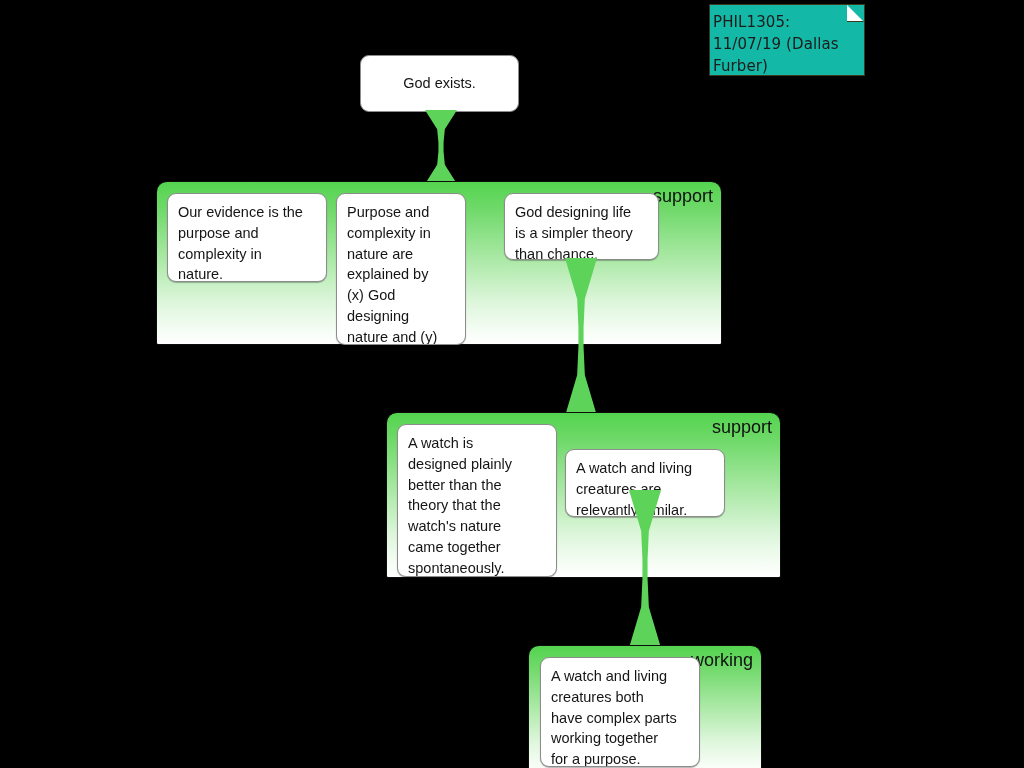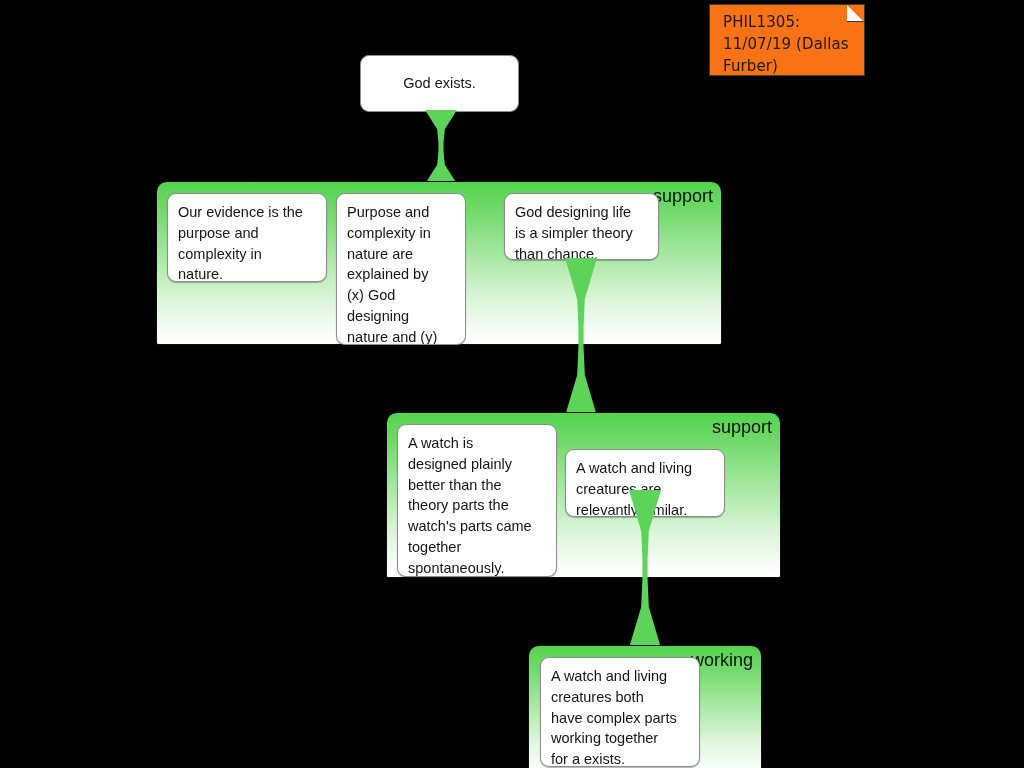--- a/index.html
+++ b/index.html
@@ -24,14 +24,14 @@
   
   .sticky-note {
     position: absolute;
-    background: #f97316;
+    background: #14b8a6;
     border: 1px solid #3a3a20;
     box-sizing: border-box;
     font-family: "DejaVu Sans", sans-serif;
     font-size: 15px;
     line-height: 1.45;
     color: #1b1b1b;
-    padding: 7px 10px 6px 13px;
+    padding: 7px 10px 6px 3px;
     letter-spacing: .1px;
   }
   .sticky-fold {

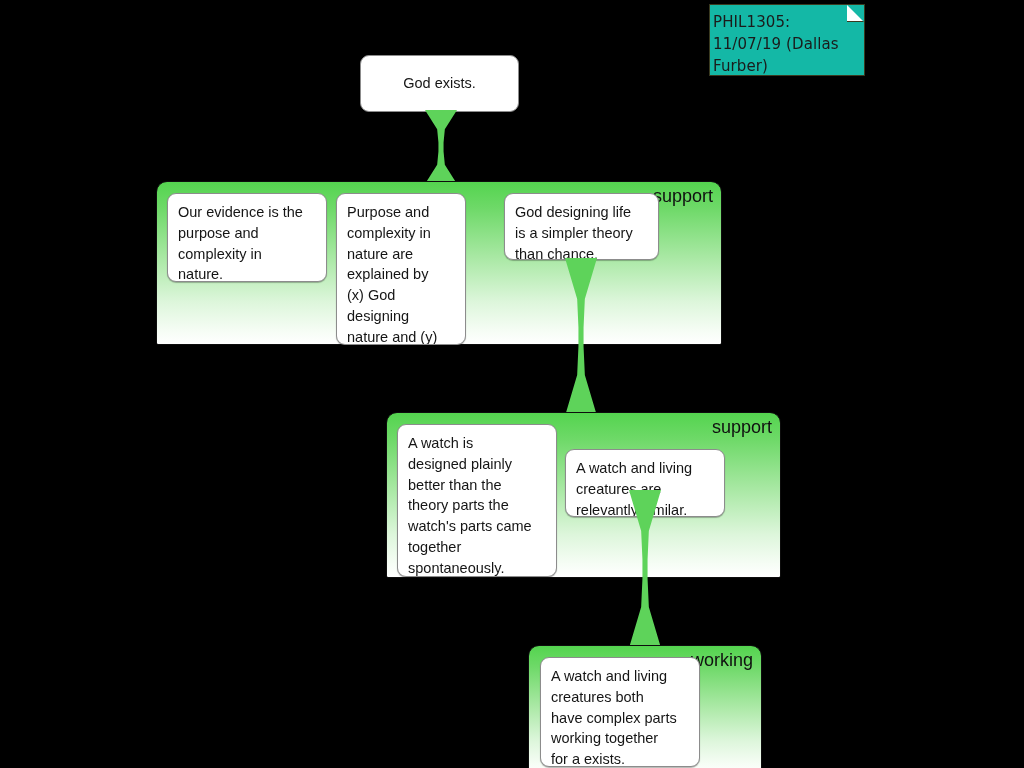--- a/index.html
+++ b/index.html
@@ -144,7 +144,7 @@
   </div>
 
   <div class="claim" style="left:397px; top:424px; width:160px; height:153px;">
-    <span>A watch is designed plainly better than the theory parts the watch's parts came together spontaneously.</span>
+    <span>A watch is designed plainly better than the theory that the watch's nature came together spontaneously.</span>
   </div>
 
   <div class="claim" style="left:565px; top:424px; width:160px; height:68px;margin-top:25px;">

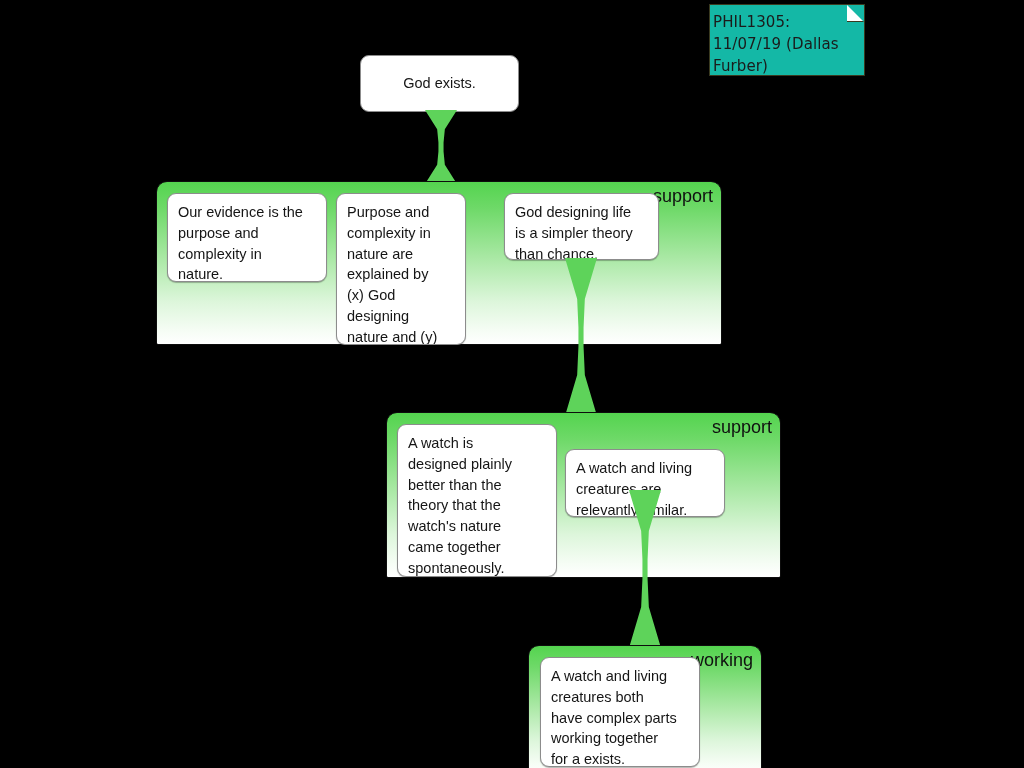--- a/index.html
+++ b/index.html
@@ -158,7 +158,7 @@
   </div>
 
   <div class="claim" style="left:540px; top:657px; width:160px; height:110px;">
-    <span>A watch and living creatures both have complex parts working together for a exists.</span>
+    <span>A watch and living creatures both have complex parts working together for a purpose.</span>
   </div>
 
 </div>

